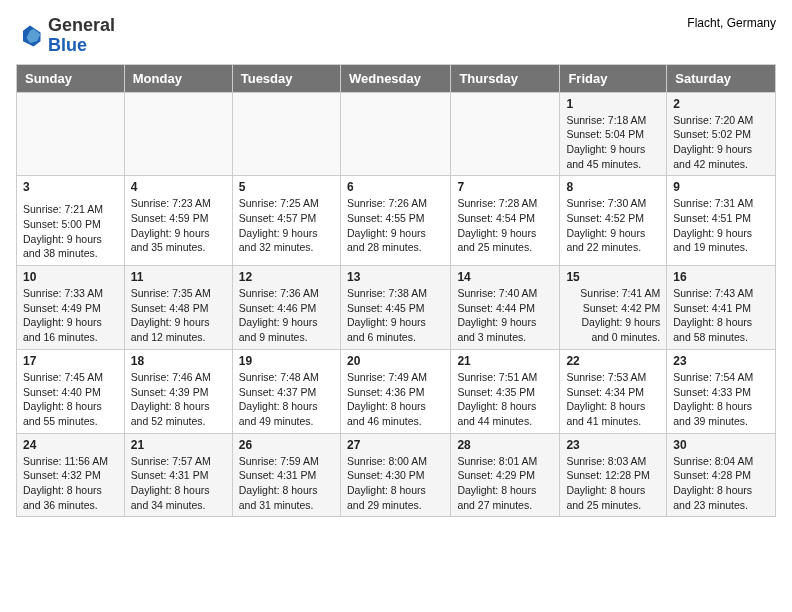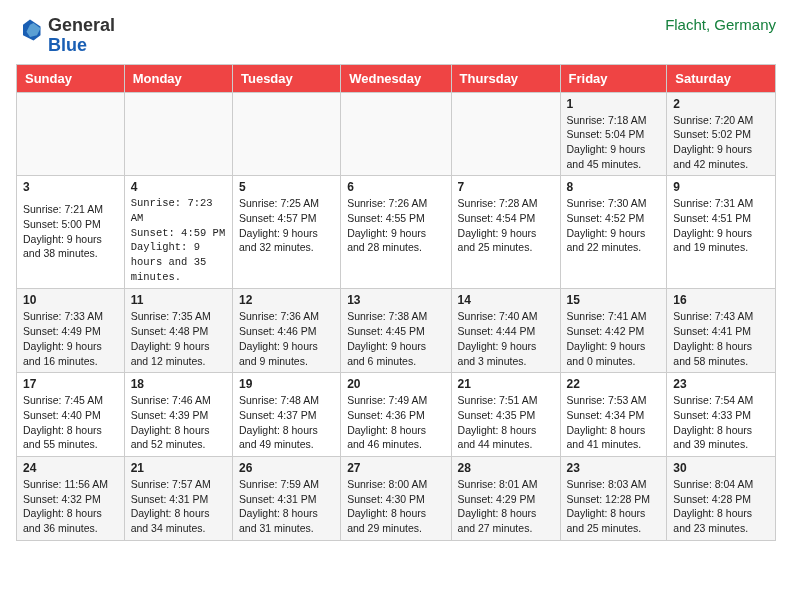--- a/index.html
+++ b/index.html
@@ -18,7 +18,7 @@
     }
     .logo {
       display: flex;
-      align-items: flex-start;
+      align-items: center;
       gap: 4px;
     }
     .logo-text {

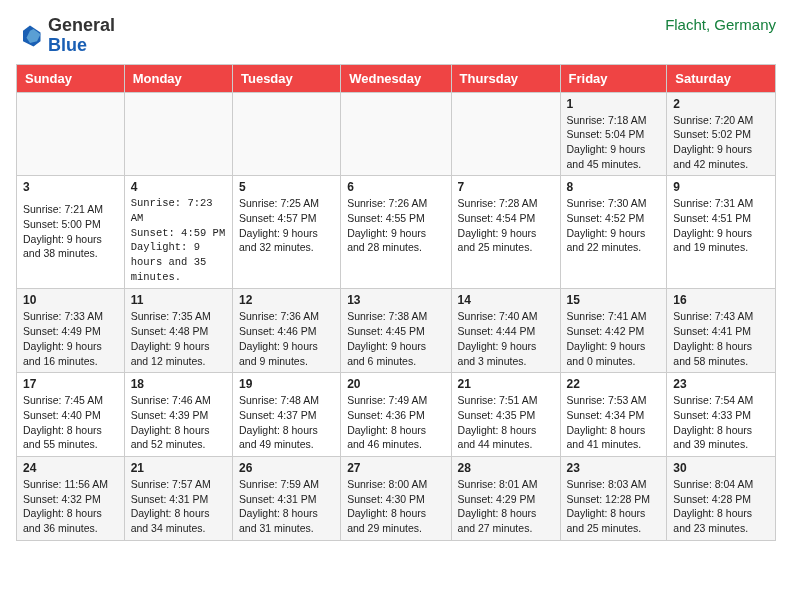--- a/index.html
+++ b/index.html
@@ -41,8 +41,8 @@
       color: #222;
     }
     .location {
-      font-size: 15px;
-      color: #15803d;
+      font-size: 12px;
+      color: #000000;
     }
     .calendar {
       width: 100%;

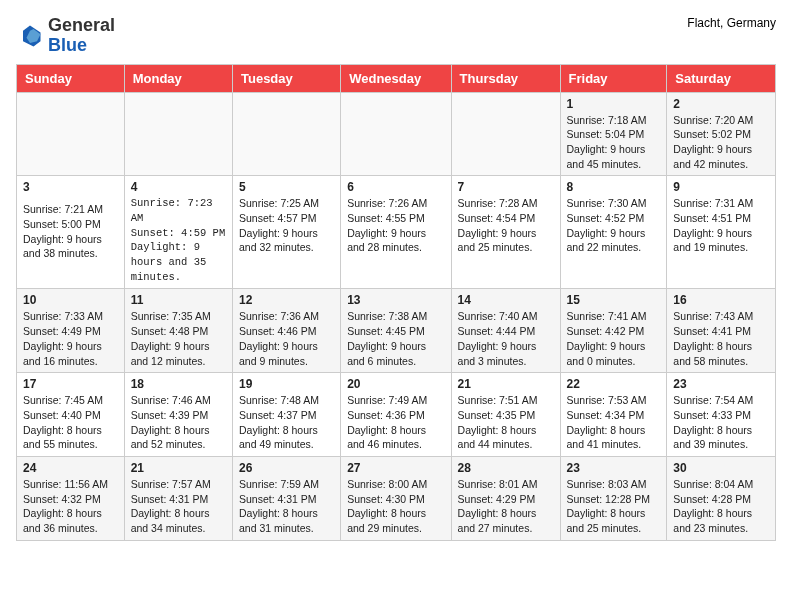--- a/index.html
+++ b/index.html
@@ -49,7 +49,7 @@
       border-collapse: collapse;
     }
     .calendar th {
-      background: #ef4444;
+      background: #737373;
       color: #fff;
       padding: 6px 8px;
       font-size: 13px;

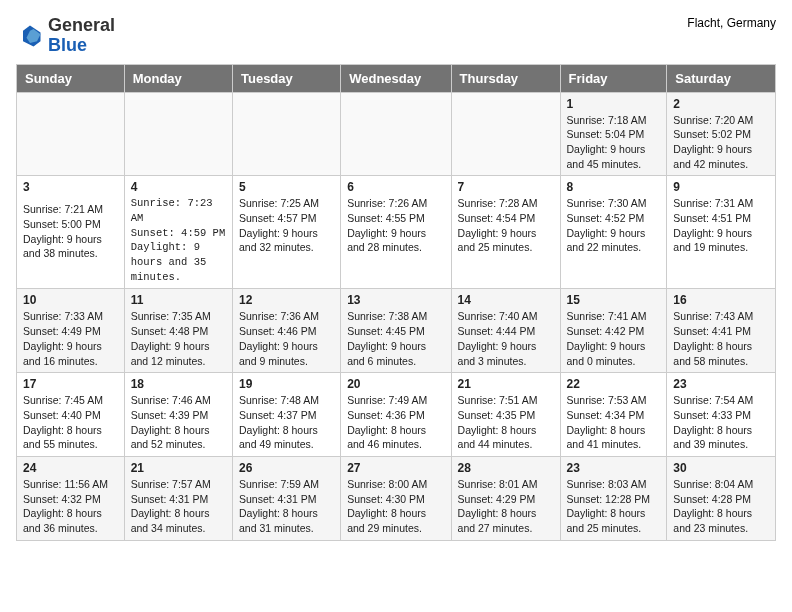--- a/index.html
+++ b/index.html
@@ -146,7 +146,7 @@
         </td>
         <td>
           <span class="day-num">4</span>
-          <div class="day-info" style="white-space: pre-line; font-family: Liberation Mono, monospace;">Sunrise: 7:23 AM
+          <div class="day-info" style="white-space: pre-line;">Sunrise: 7:23 AM
 Sunset: 4:59 PM
 Daylight: 9 hours and 35 minutes.</div>
         </td>

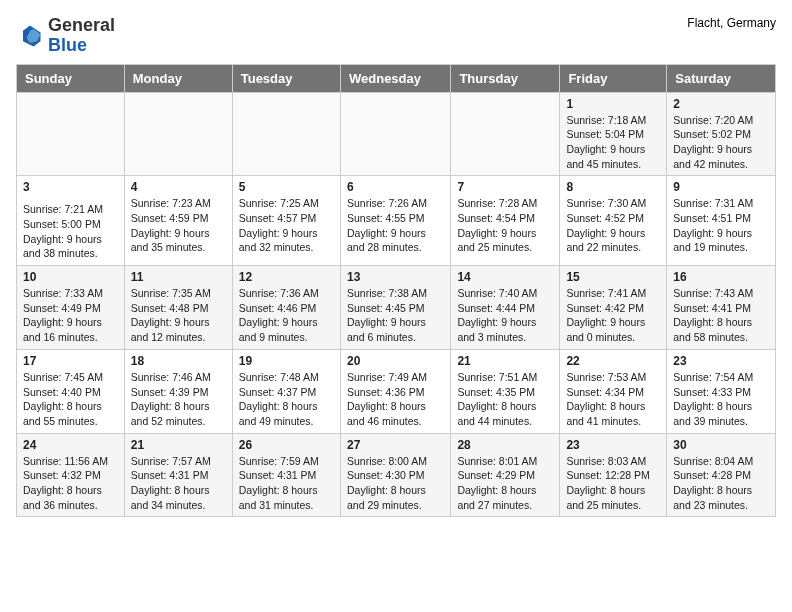--- a/index.html
+++ b/index.html
@@ -214,7 +214,7 @@
         </td>
         <td>
           <span class="day-num">15</span>
-          <div class="day-info" style="white-space: pre-line;">Sunrise: 7:41 AM
+          <div class="day-info" style="white-space: pre-line; text-align: right;">Sunrise: 7:41 AM
 Sunset: 4:42 PM
 Daylight: 9 hours and 0 minutes.</div>
         </td>

